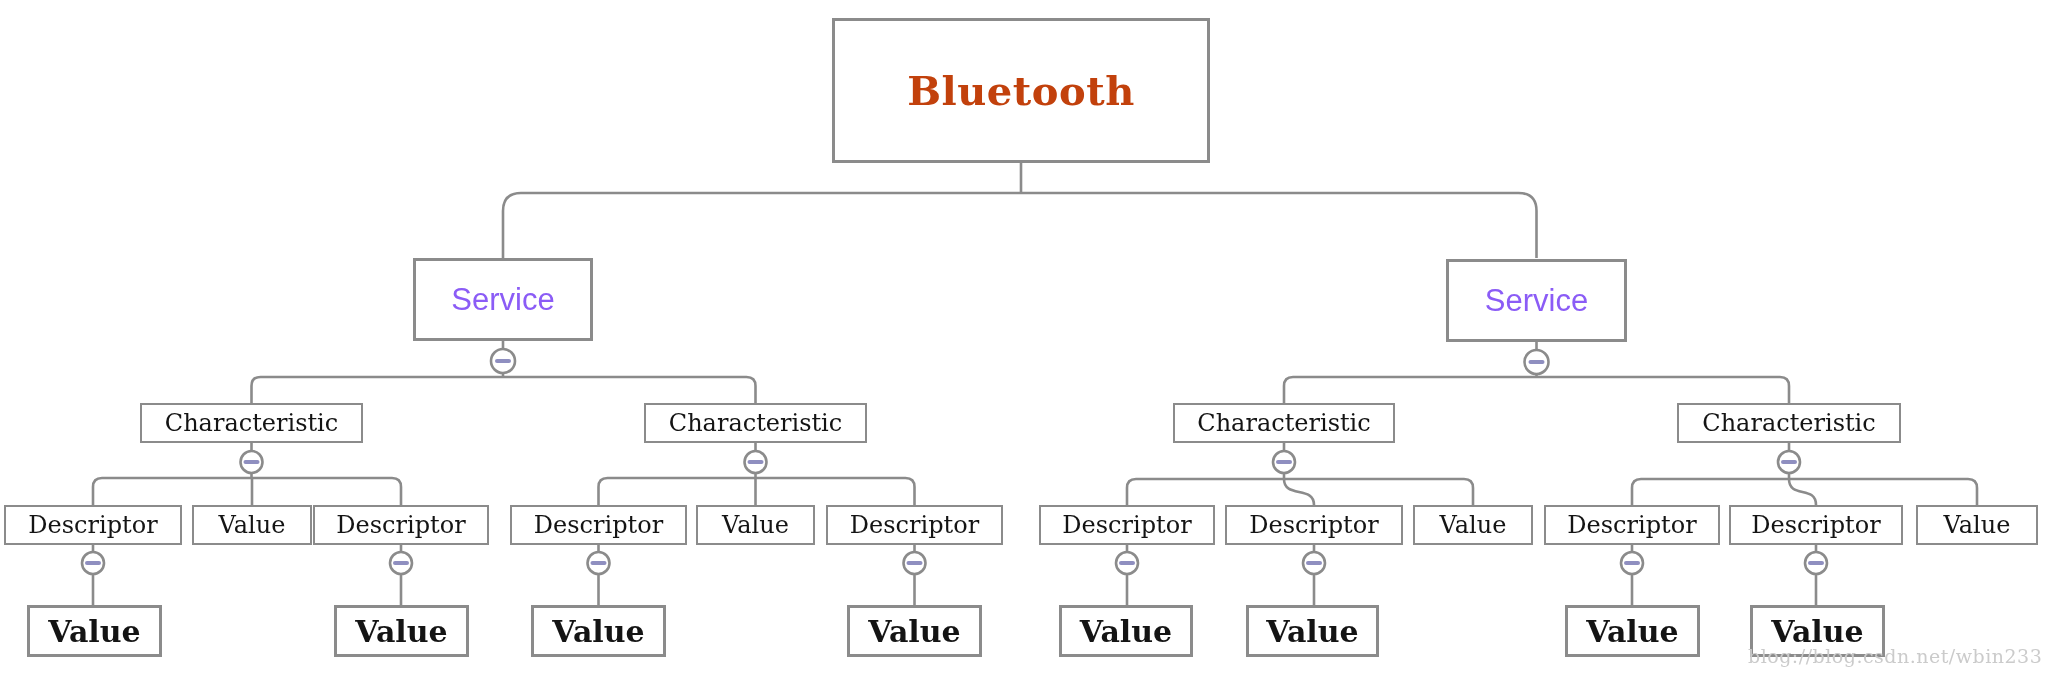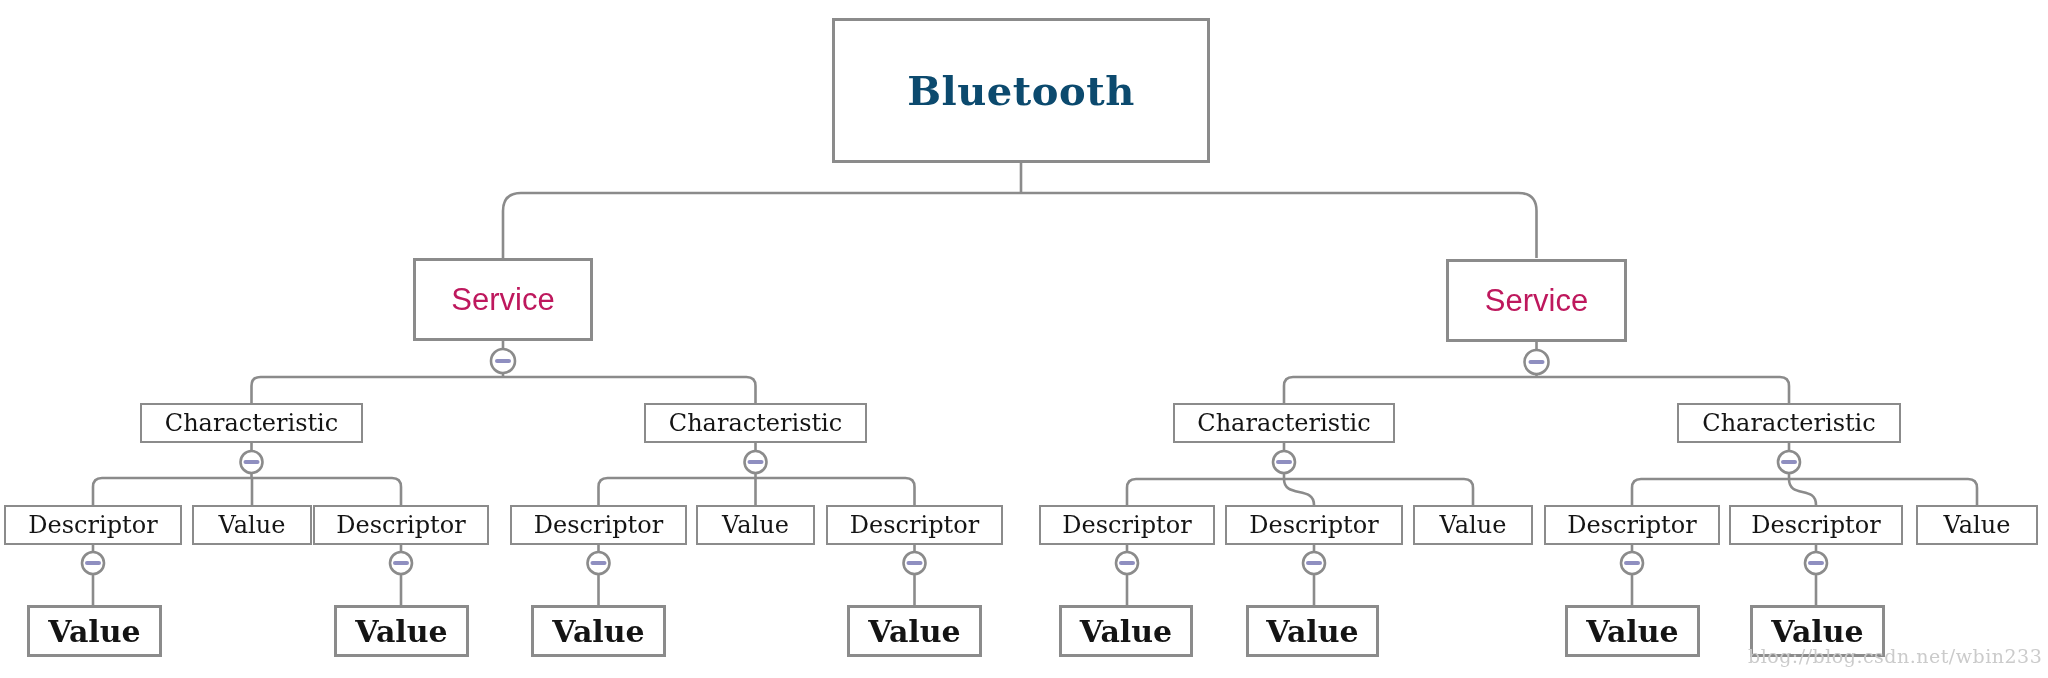--- a/index.html
+++ b/index.html
@@ -9,7 +9,7 @@
   .node{position:absolute;box-sizing:border-box;background:#ffffff;
         display:flex;align-items:center;justify-content:center;
         border:2px solid #8b8b8b;white-space:nowrap;}
-  .node.root{border-width:3px;font:bold 40px "DejaVu Serif",serif;color:#0c4a6e;letter-spacing:.5px;}
+  .node.root{border-width:3px;font:bold 40px "DejaVu Serif",serif;color:#c2410c;letter-spacing:.5px;}
   .node.service{border-width:3px;font:31px "Liberation Sans",sans-serif;color:#be185d;}
   .node.branch{border-width:2px;font:24px "DejaVu Serif",serif;color:#141414;}
   .node.leaf{border-width:3px;font:bold 30px "DejaVu Serif",serif;color:#141414;}

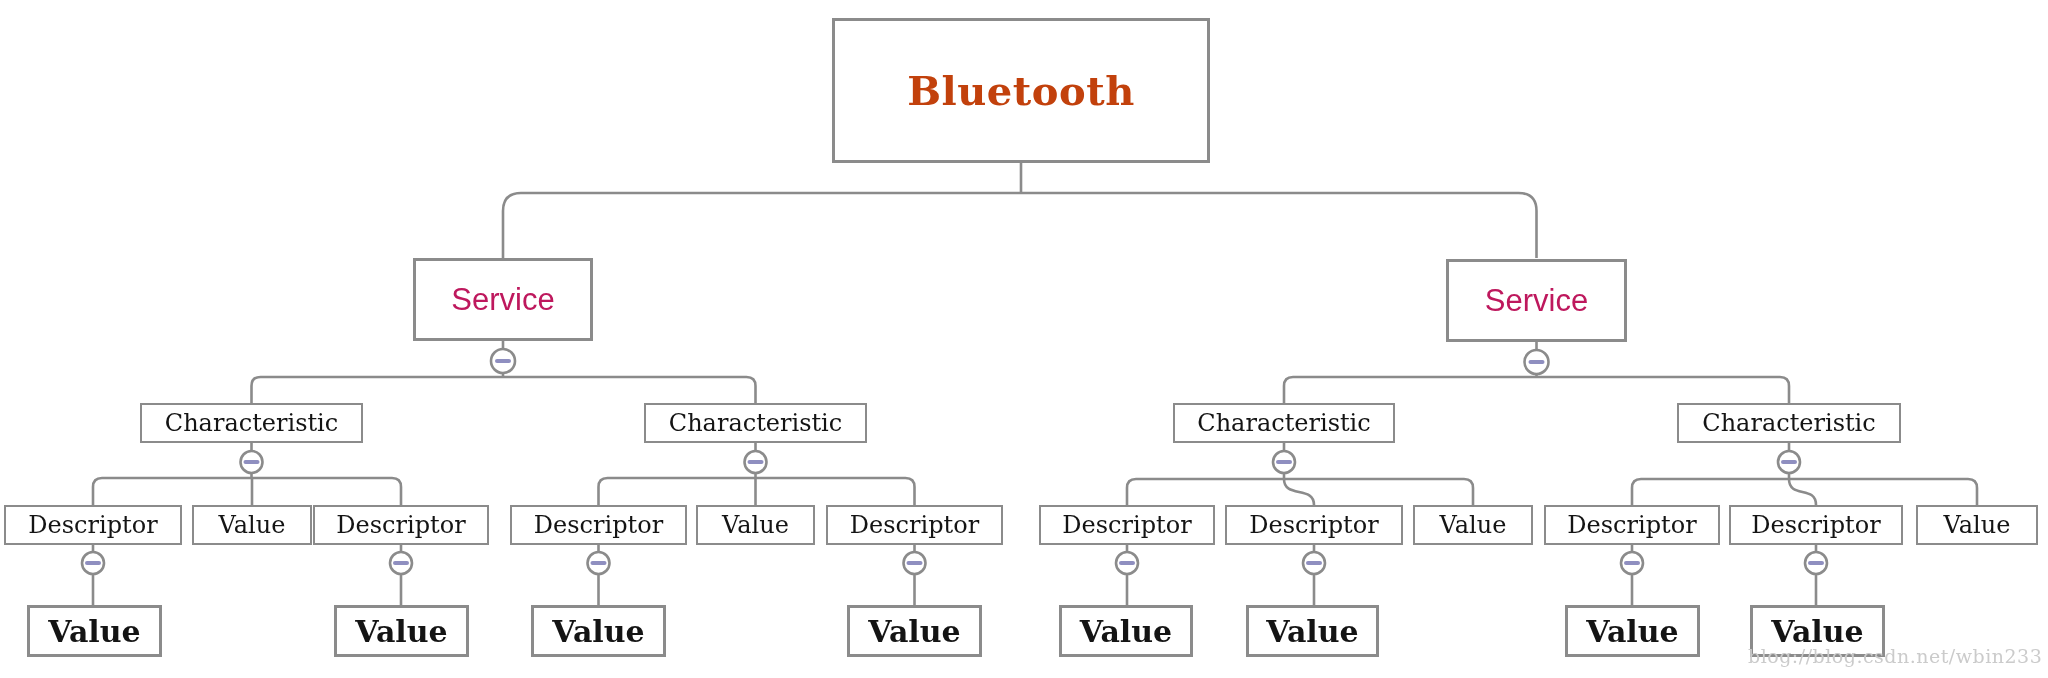--- a/index.html
+++ b/index.html
@@ -10,7 +10,7 @@
         display:flex;align-items:center;justify-content:center;
         border:2px solid #8b8b8b;white-space:nowrap;}
   .node.root{border-width:3px;font:bold 40px "DejaVu Serif",serif;color:#c2410c;letter-spacing:.5px;}
-  .node.service{border-width:3px;font:31px "Liberation Sans",sans-serif;color:#be185d;}
+  .node.service{border-width:3px;font:31px "Liberation Sans",sans-serif;color:#8b5cf6;}
   .node.branch{border-width:2px;font:24px "DejaVu Serif",serif;color:#141414;}
   .node.leaf{border-width:3px;font:bold 30px "DejaVu Serif",serif;color:#141414;}
   #watermark{position:absolute;left:1748px;top:645px;

